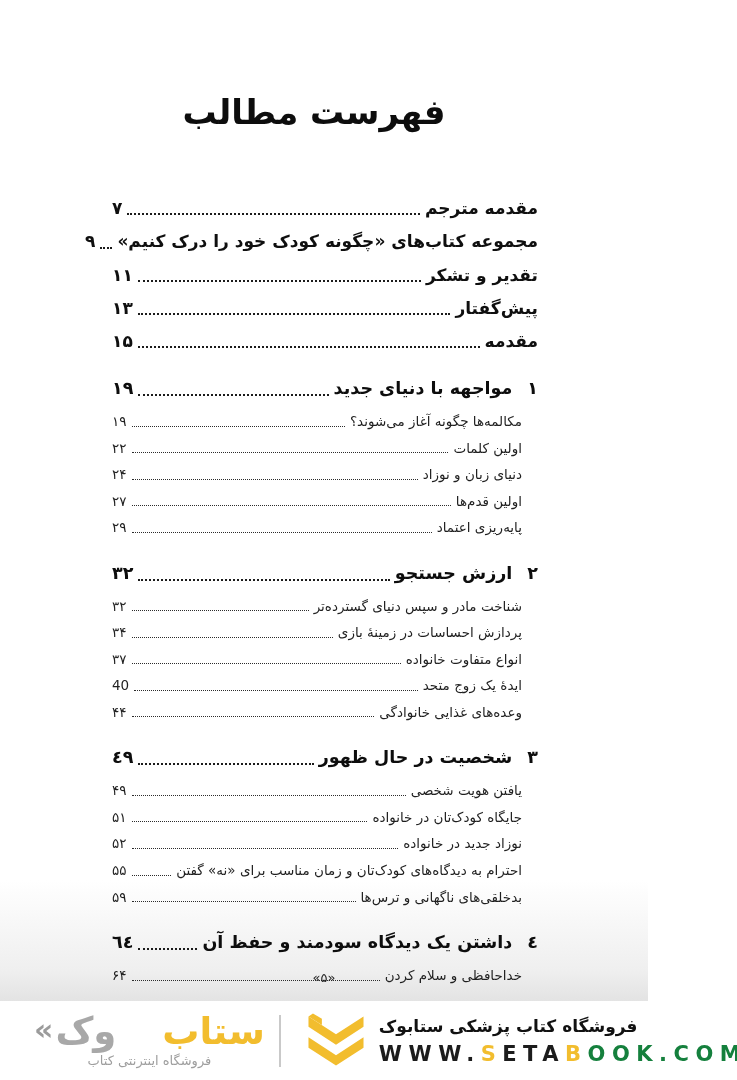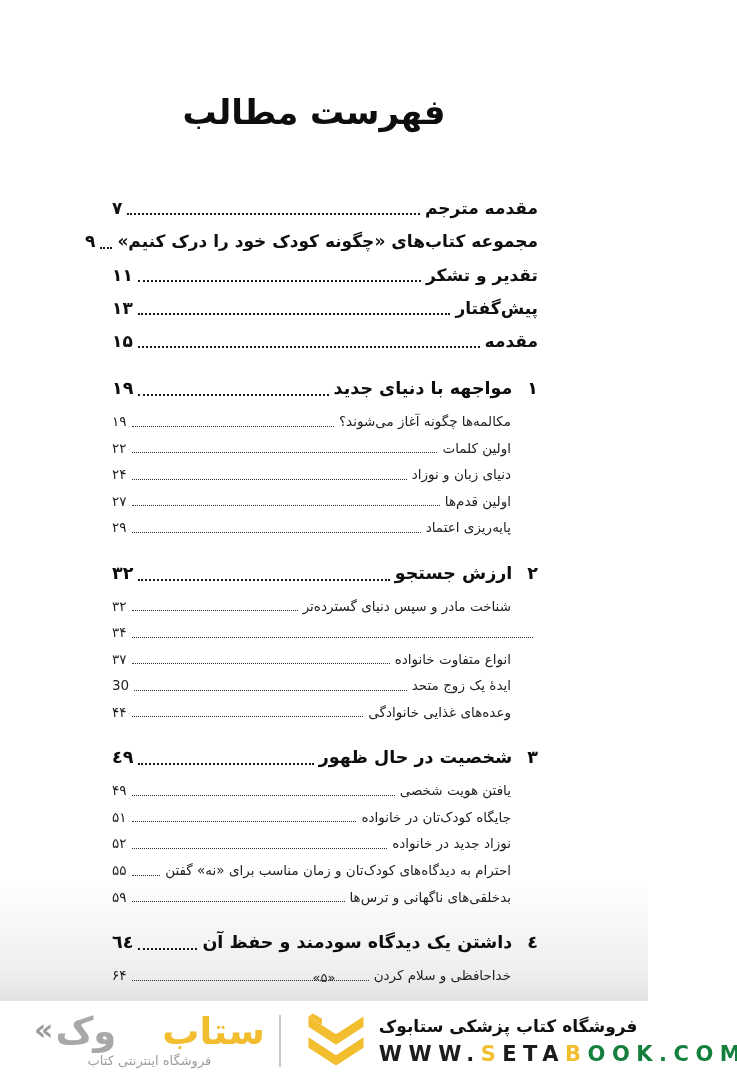--- a/index.html
+++ b/index.html
@@ -55,7 +55,7 @@
     font-size:13.5px;line-height:1.3;
     margin-bottom:9px;color:#1f1f1f;
   }
-  .sec-list .row .label{margin-right:27px;}
+  .sec-list .row .label{margin-right:16px;}
   .sec-list .leader{border-bottom:1.8px dotted #2c2c2c;margin-bottom:4px;}
   
   .page-folio{

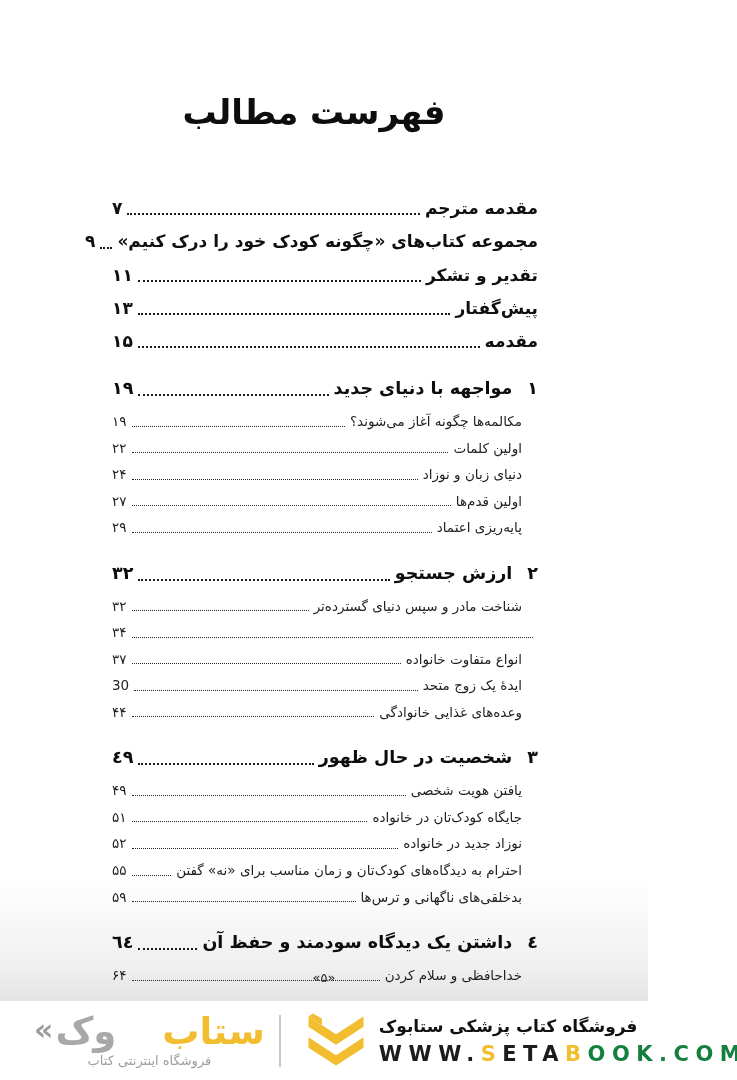--- a/index.html
+++ b/index.html
@@ -178,6 +178,7 @@
   </div>
 
   <div class="row">
+    <span class="label">پردازش احساسات در زمینهٔ بازی</span>
     <span class="leader"></span>
     <span class="pnum">۳۴</span>
   </div>

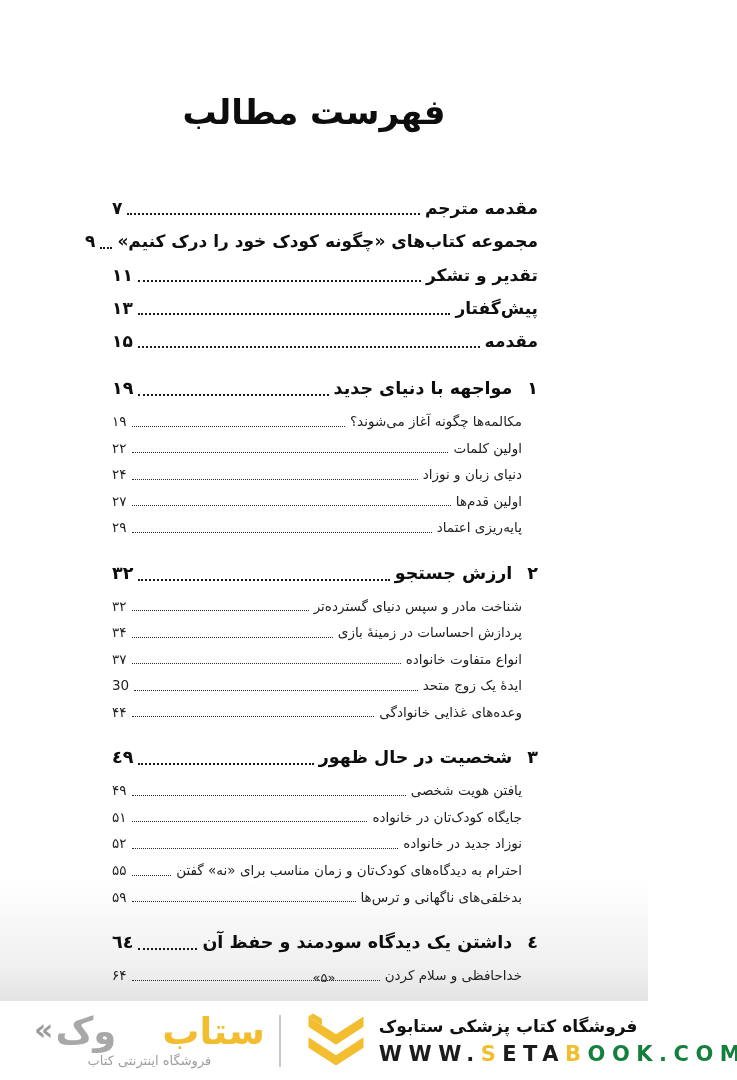--- a/index.html
+++ b/index.html
@@ -192,7 +192,7 @@
   <div class="row">
     <span class="label">ایدهٔ یک زوج متحد</span>
     <span class="leader"></span>
-    <span class="pnum">30</span>
+    <span class="pnum">40</span>
   </div>
 
   <div class="row">

